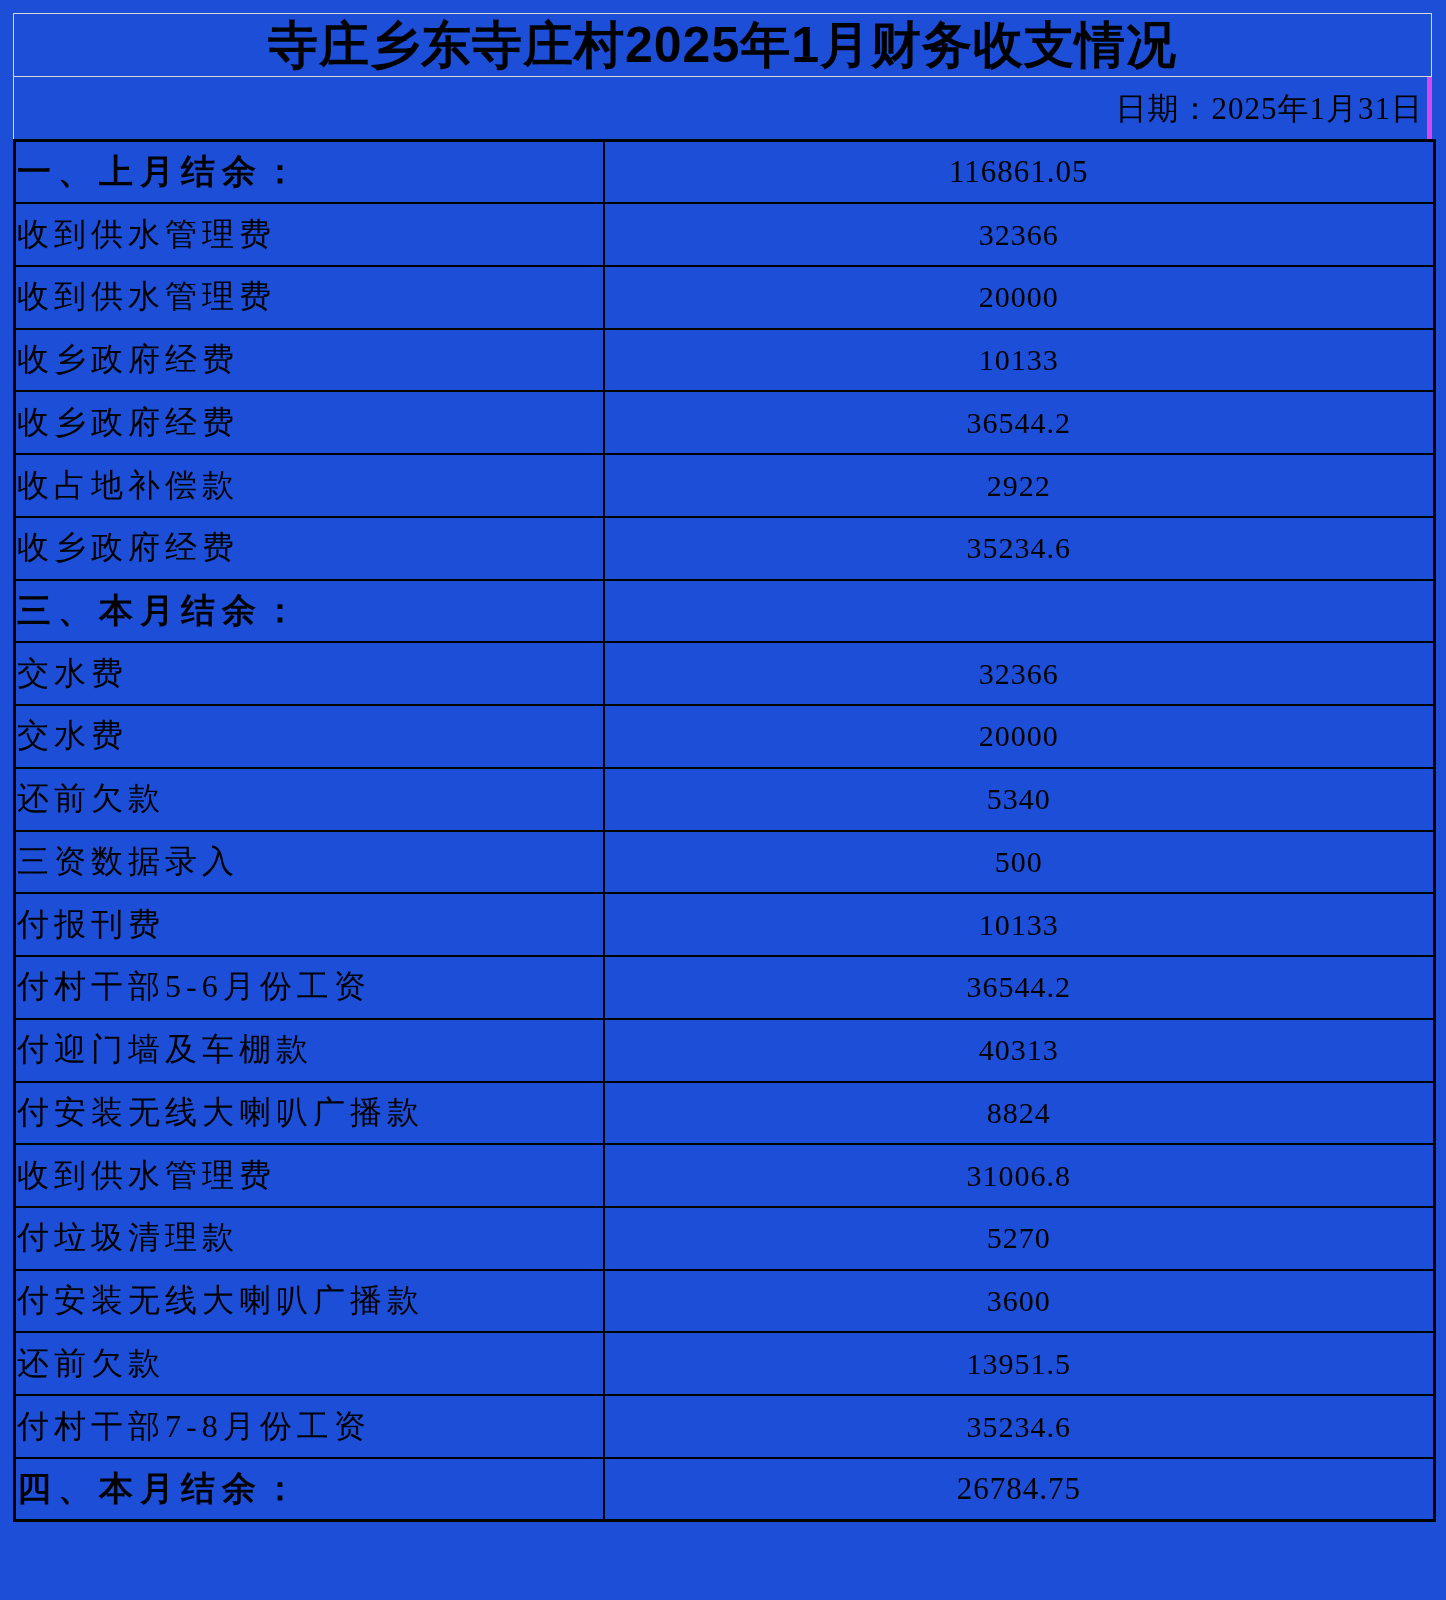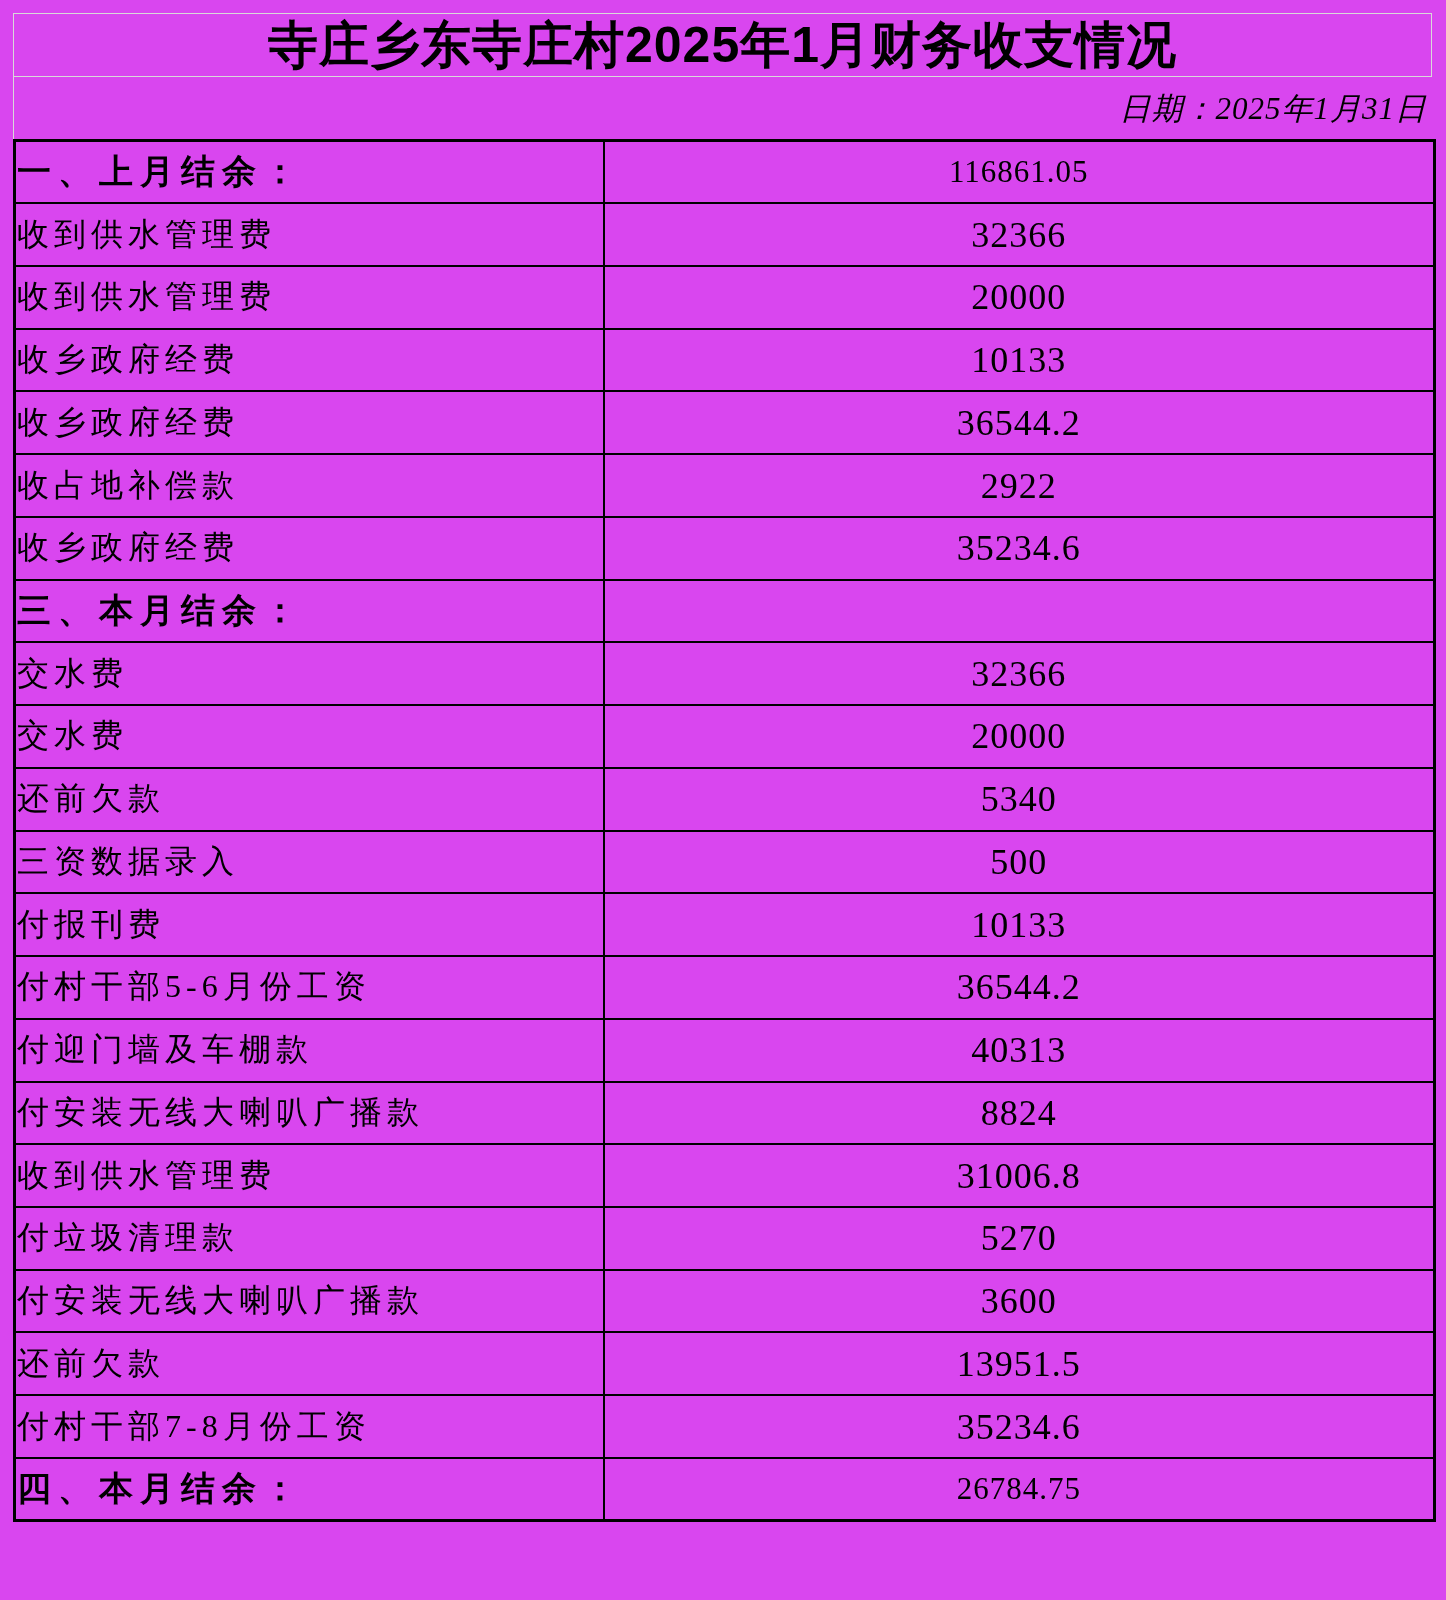--- a/index.html
+++ b/index.html
@@ -16,7 +16,7 @@
     position: relative;
     width: 1446px;
     height: 1600px;
-    background: #d946ef;
+    background: #1d4ed8;
     overflow: hidden;
   }
   

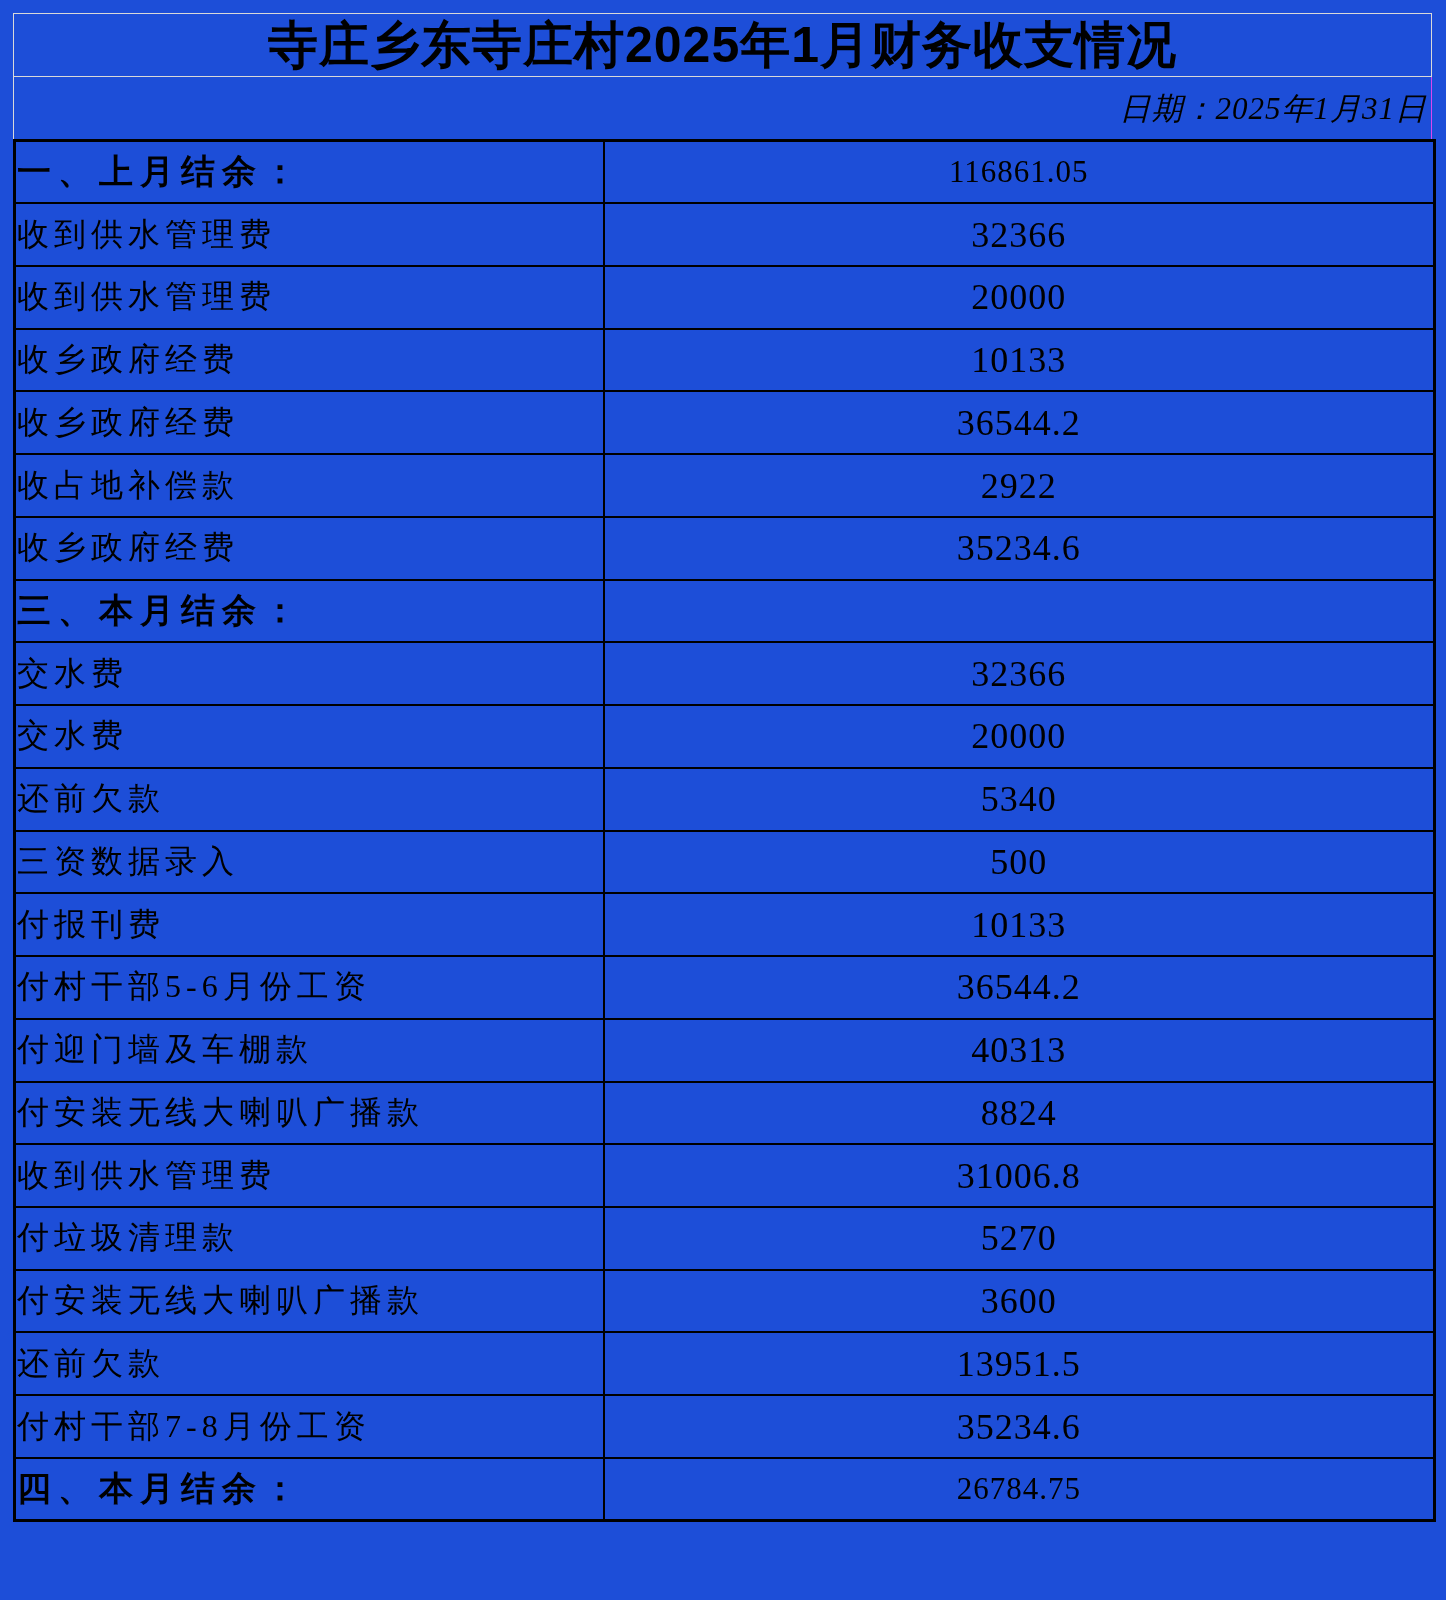--- a/index.html
+++ b/index.html
@@ -49,12 +49,11 @@
     box-sizing: border-box;
     height: 62px;
     border-left: 1px solid #d9d9d9;
-    border-right: 1px solid #d946ef;
+    border-right: 5px solid #d946ef;
     display: flex;
     align-items: center;
     justify-content: flex-end;
     padding-right: 4px;
-    font-style: italic;
   }
   .date-text {
     font-size: 31px;

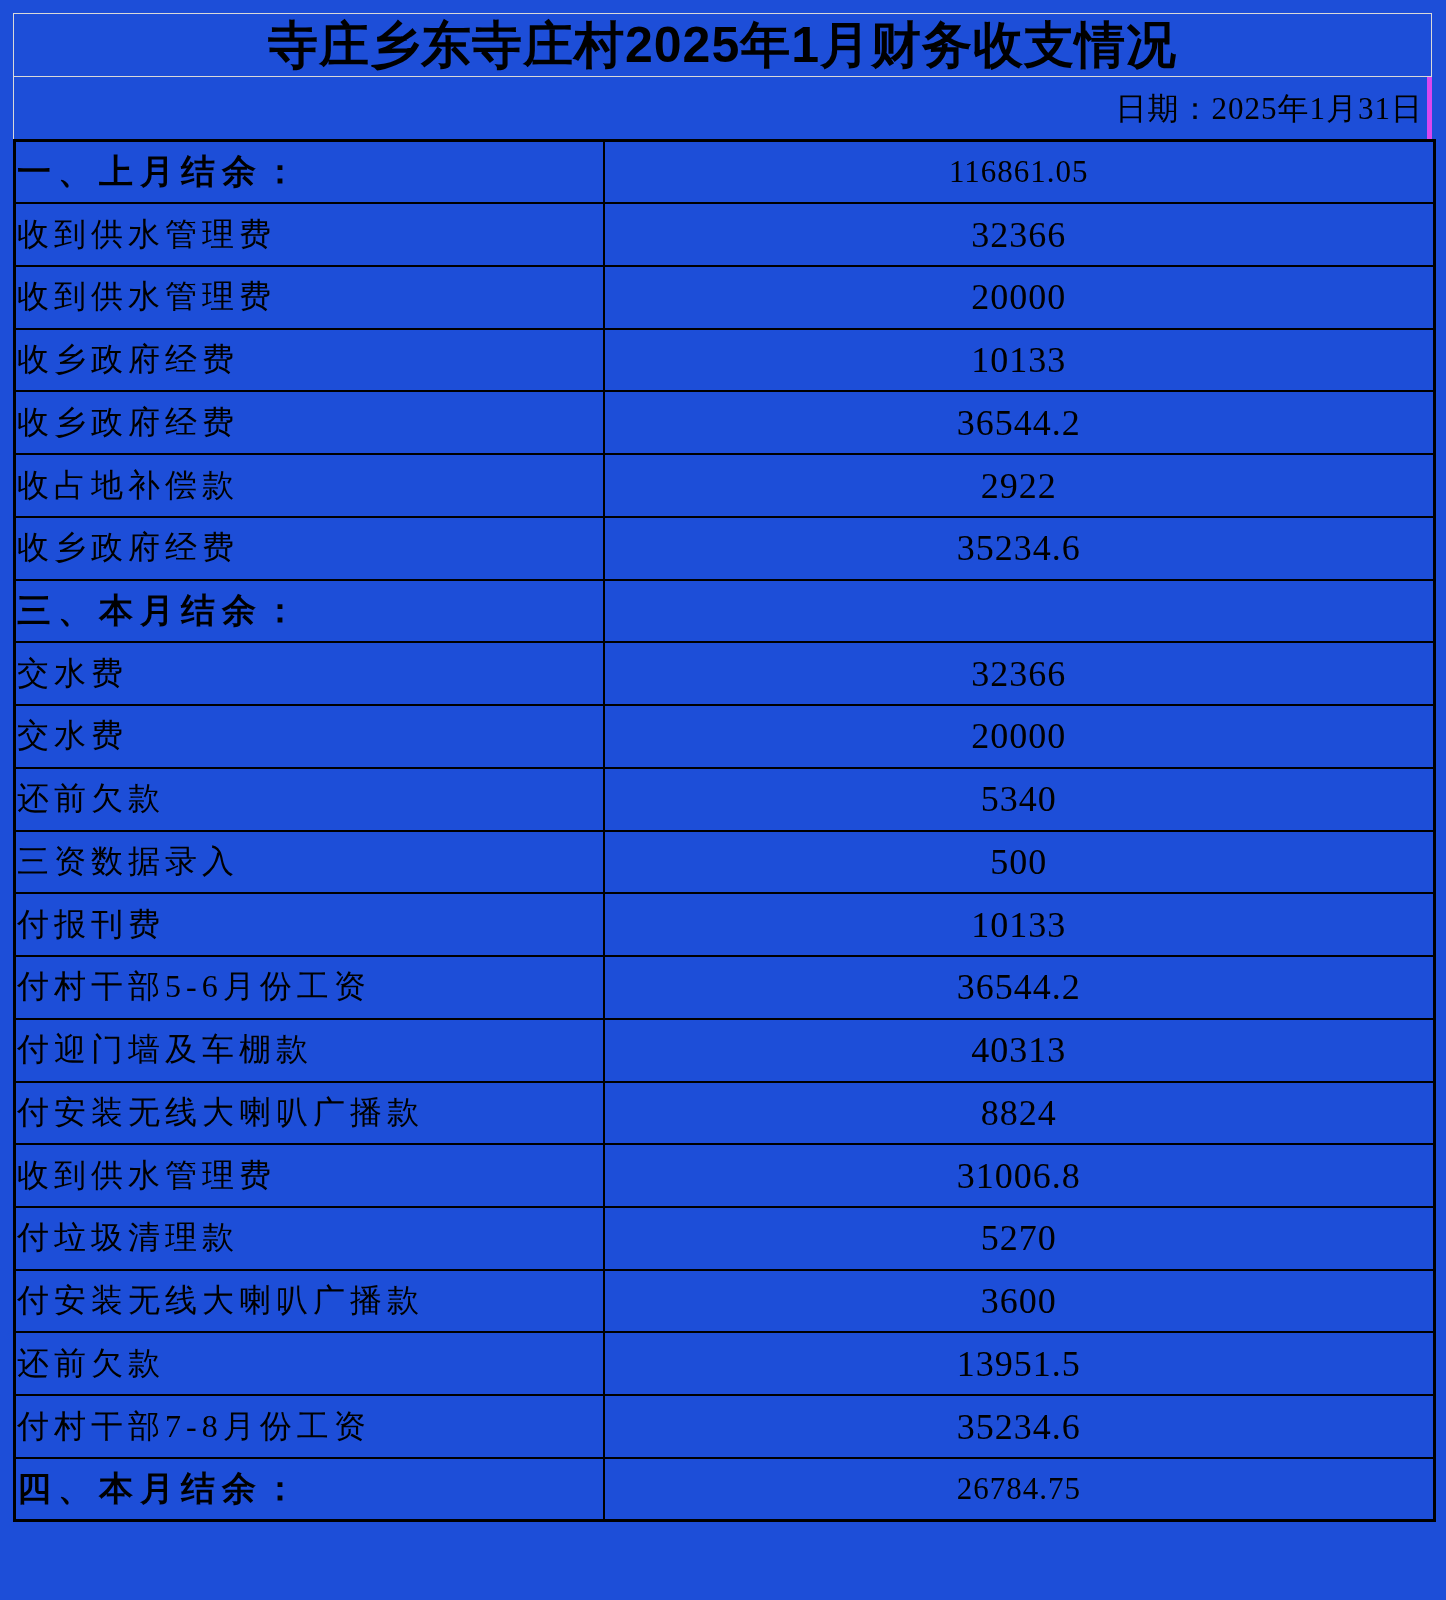--- a/index.html
+++ b/index.html
@@ -93,7 +93,7 @@
   }
   td.value-cell {
     text-align: center;
-    font-size: 36px;
+    font-size: 30px;
     letter-spacing: 1px;
   }
   td.value-cell.bold-val {

